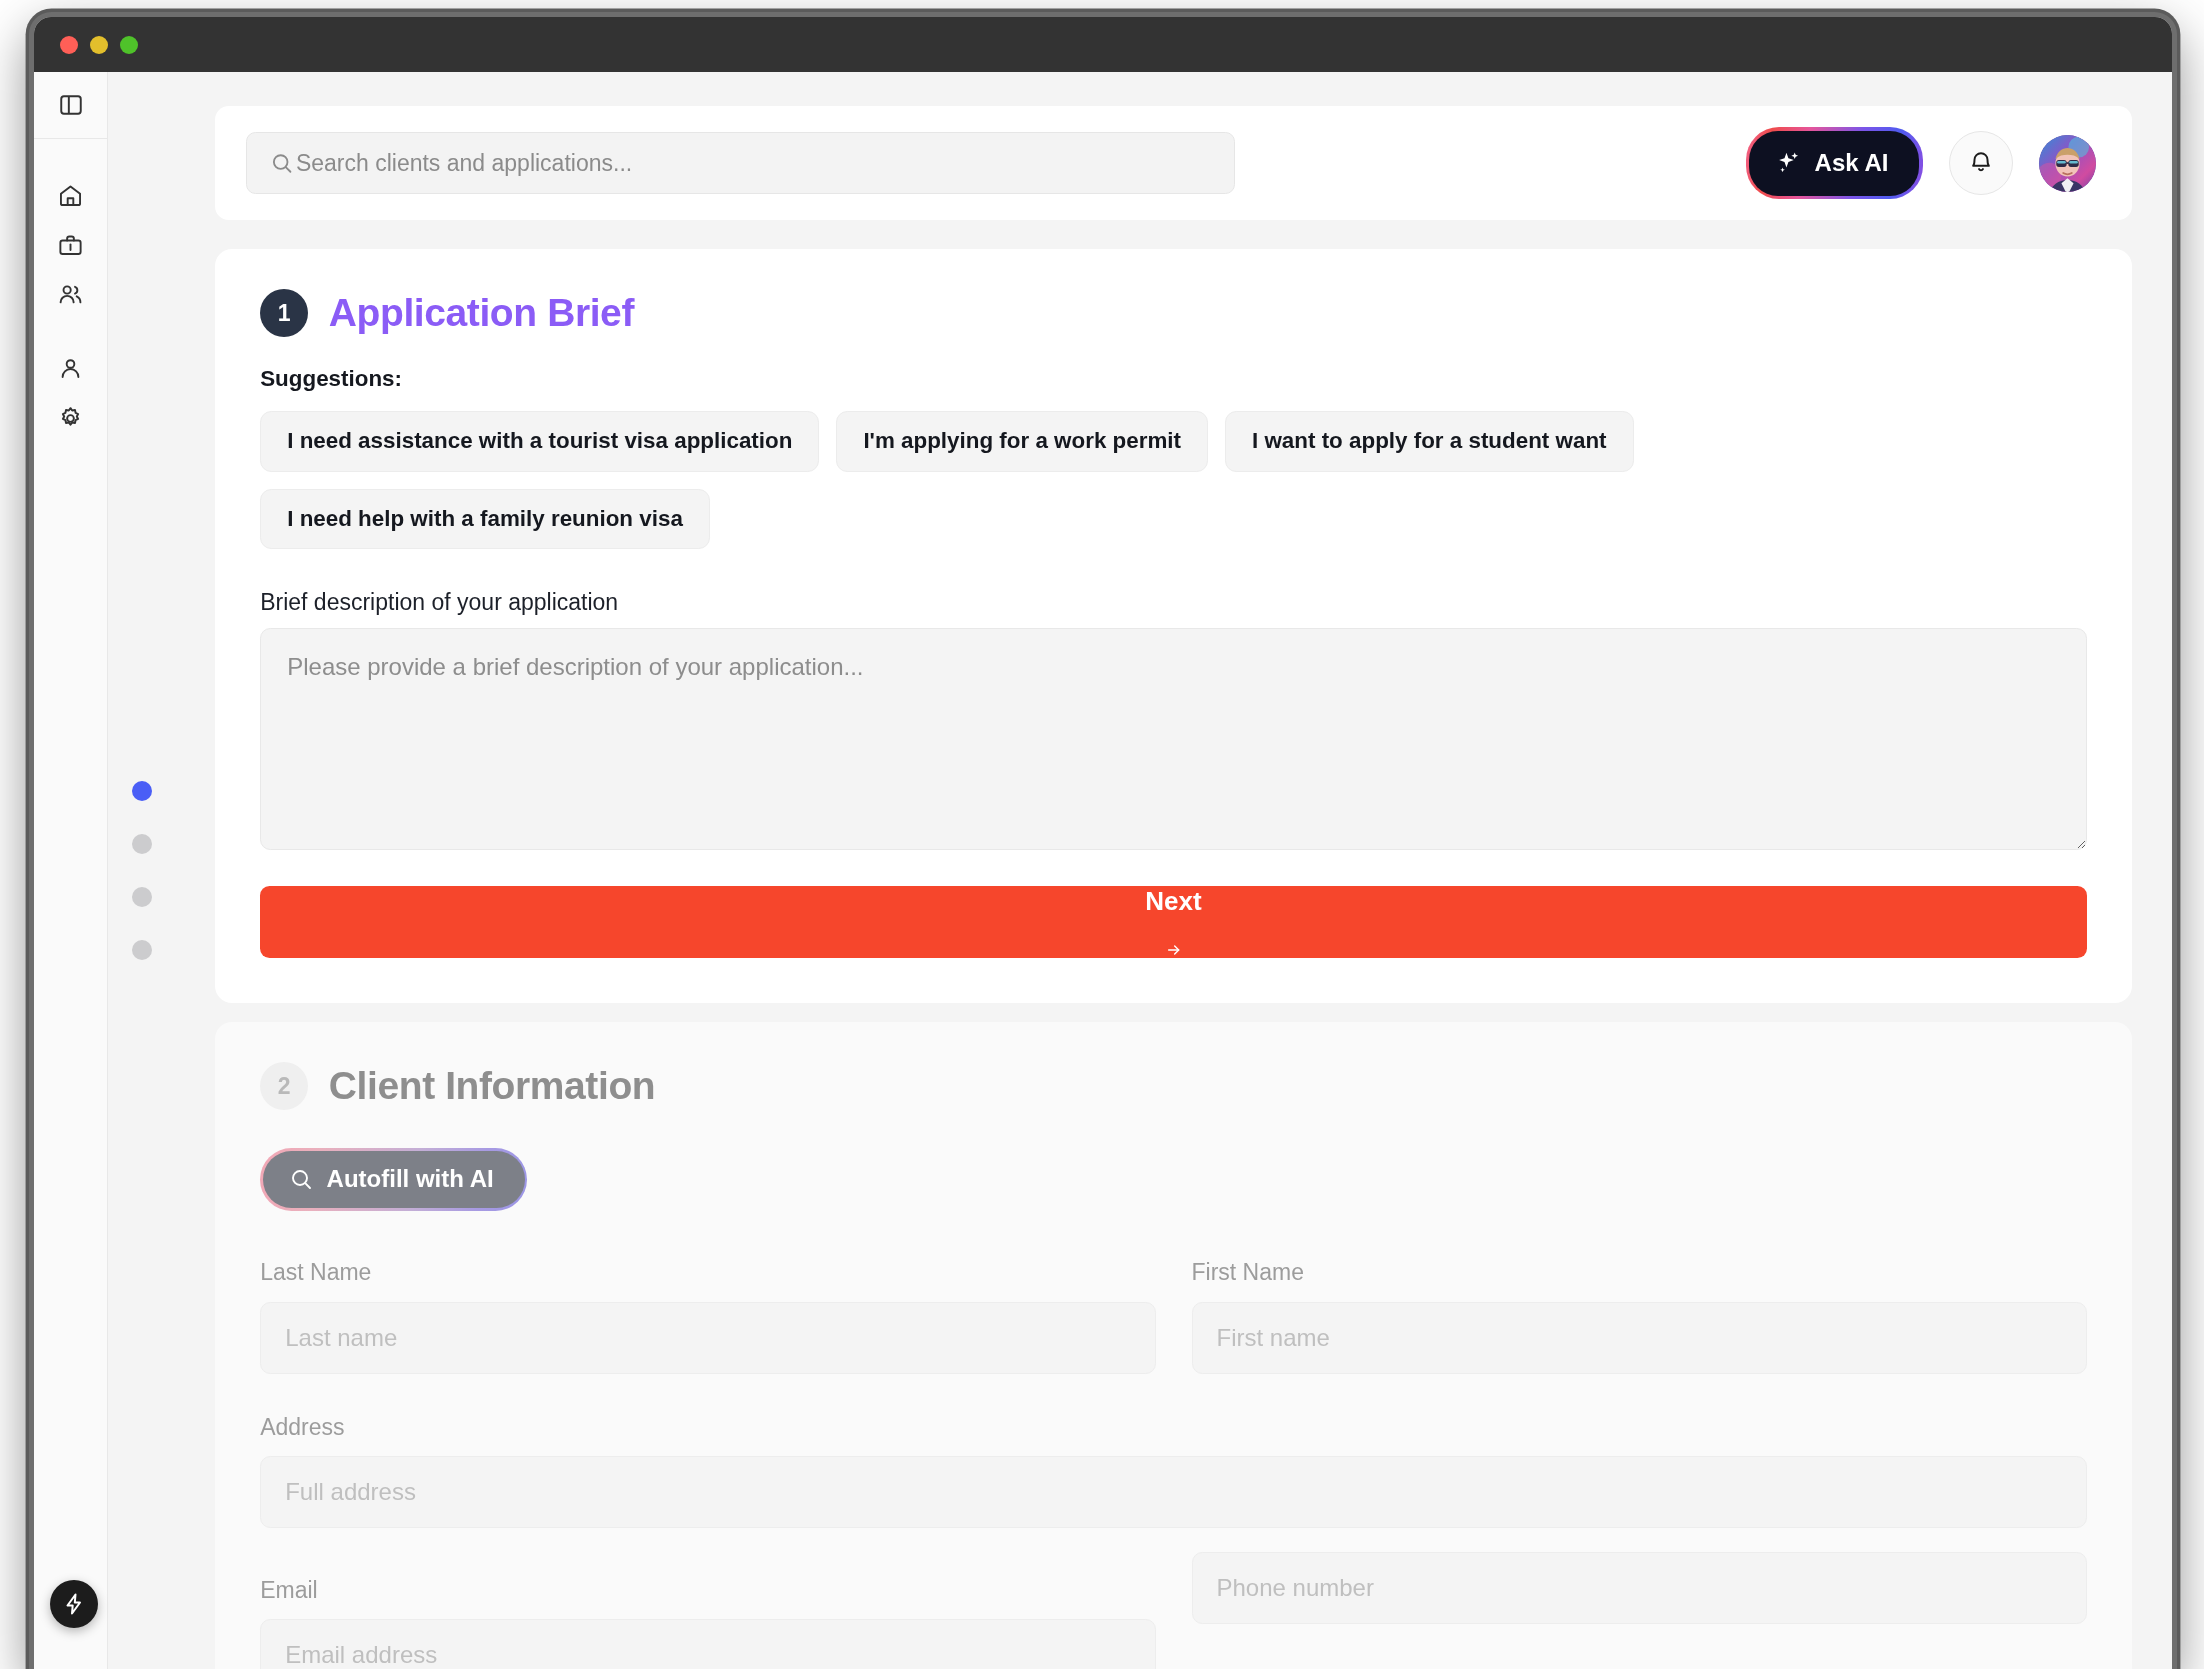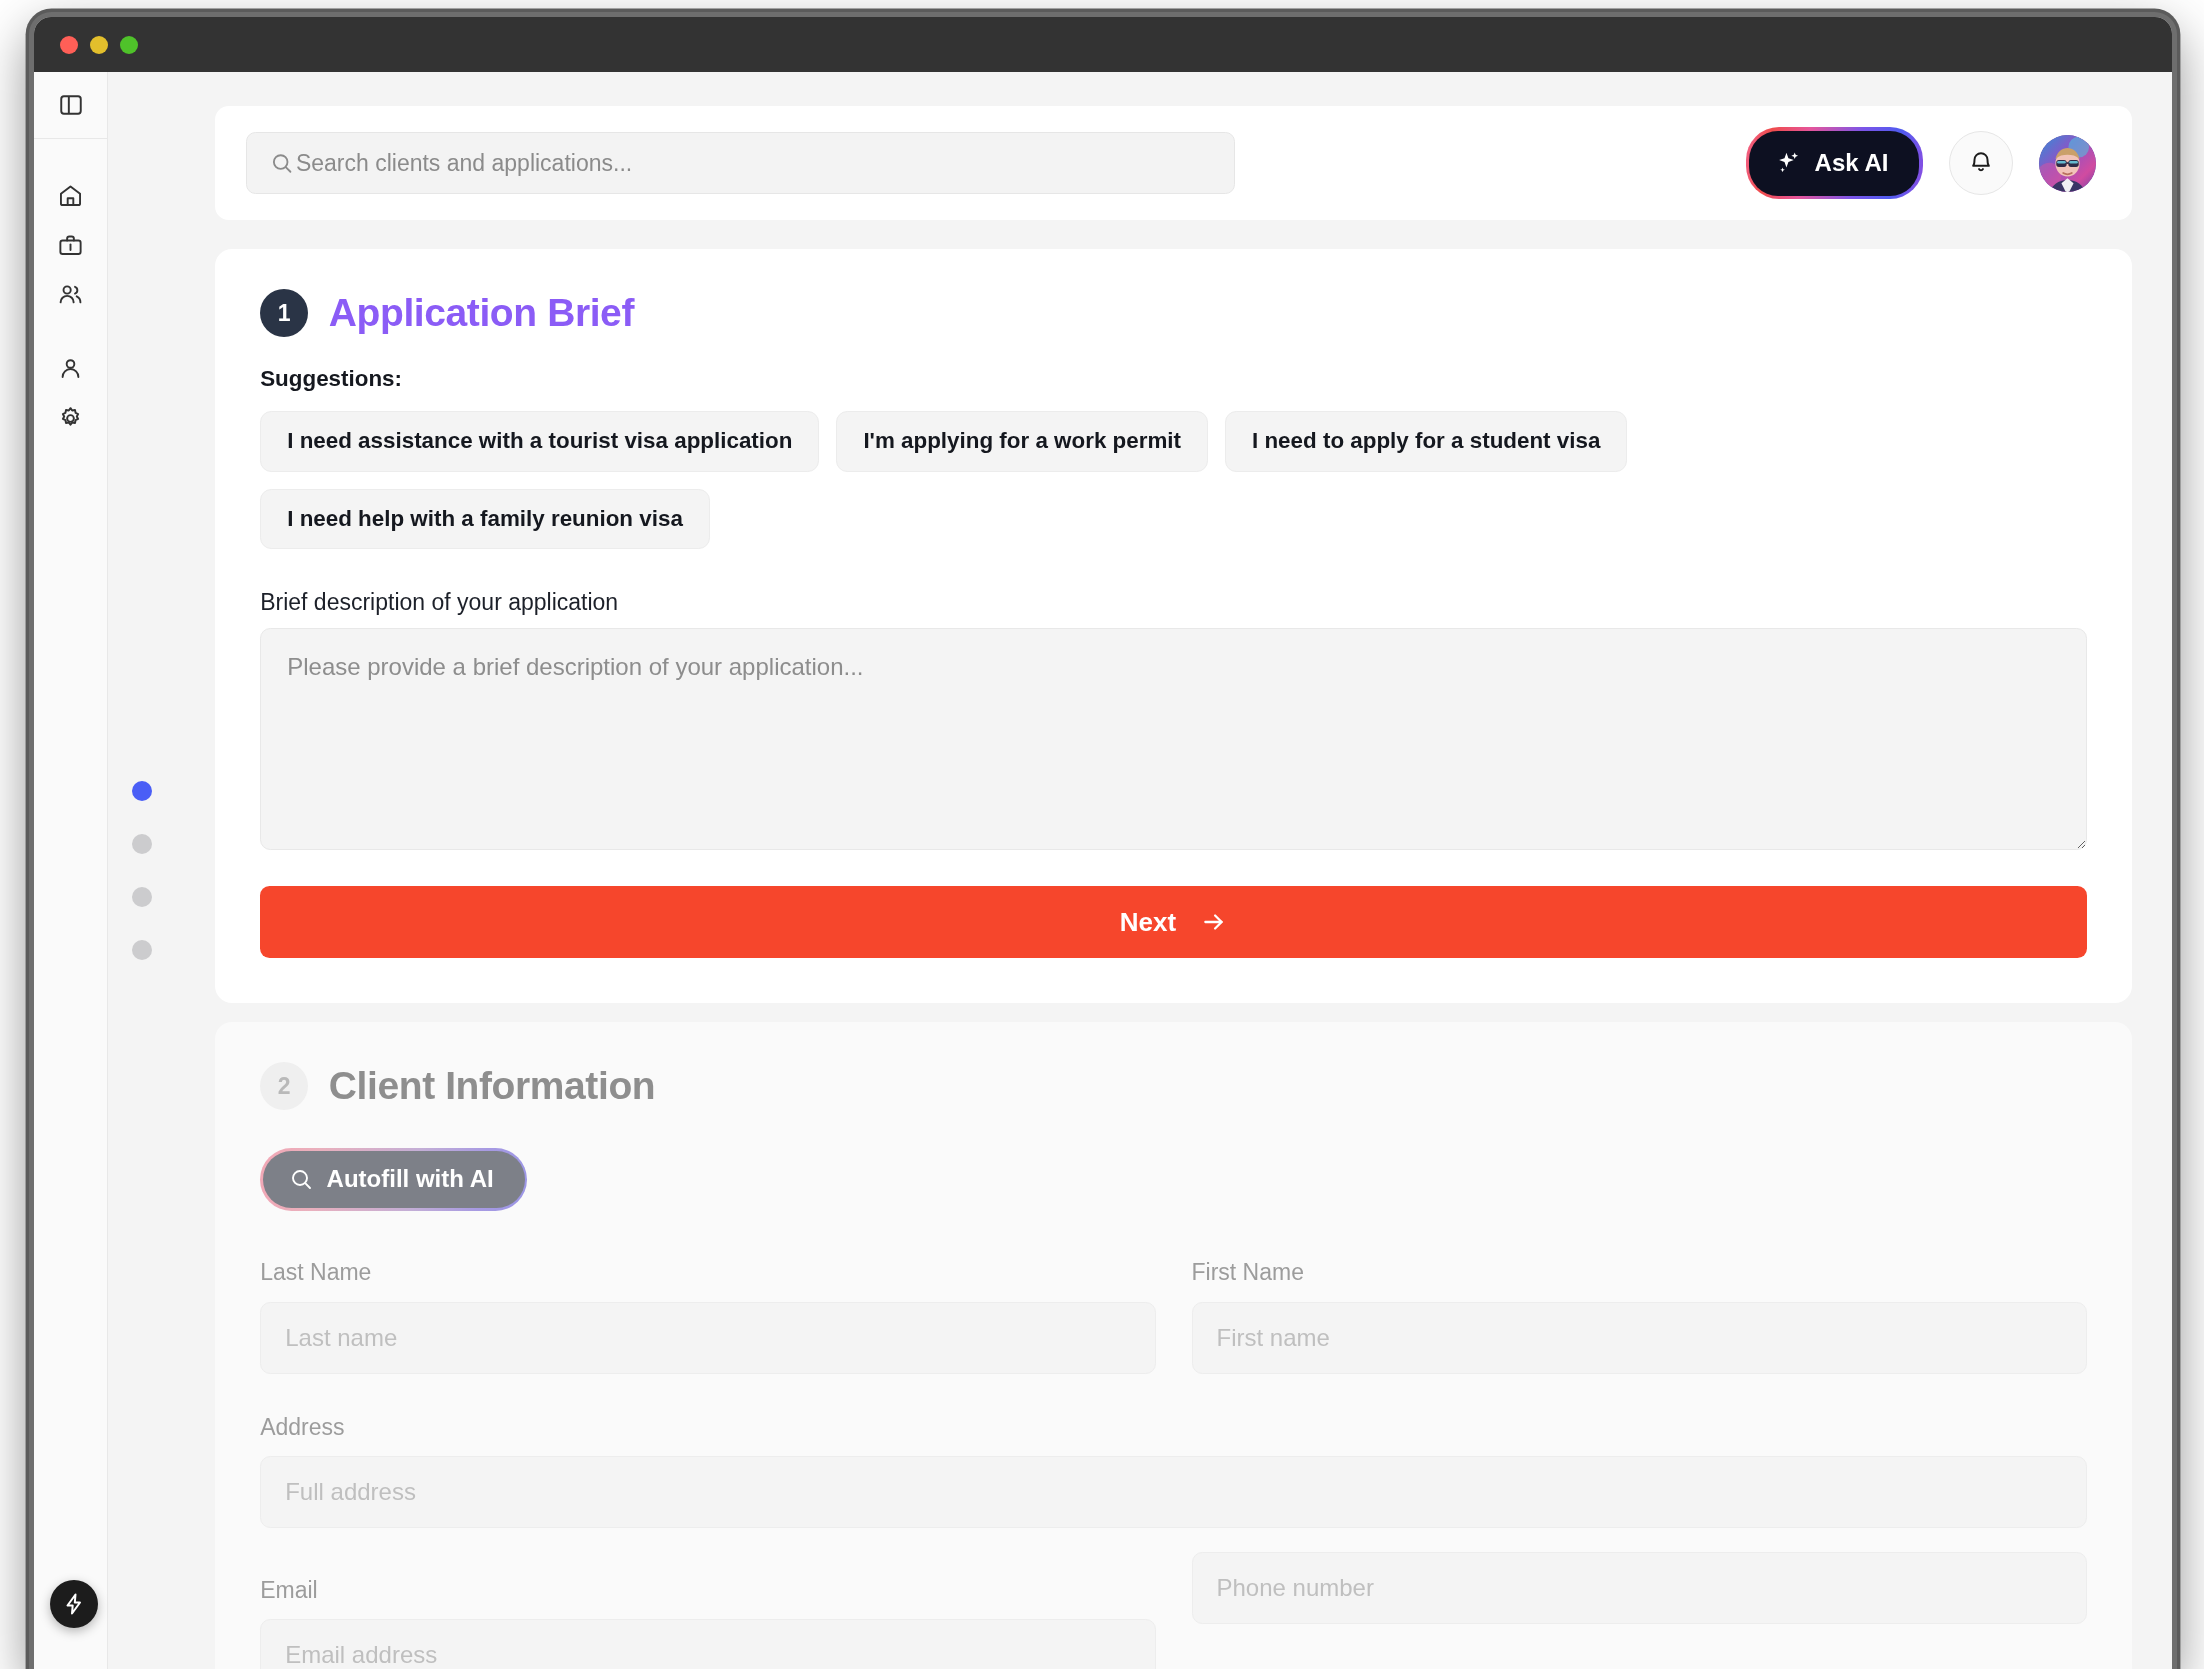--- a/index.html
+++ b/index.html
@@ -436,7 +436,7 @@
           <div class="chips">
             <div class="chip">I need assistance with a tourist visa application</div>
             <div class="chip">I'm applying for a work permit</div>
-            <div class="chip">I need to apply for a student visa</div>
+            <div class="chip">I want to apply for a student want</div>
             <div class="chip">I need help with a family reunion visa</div>
           </div>
 

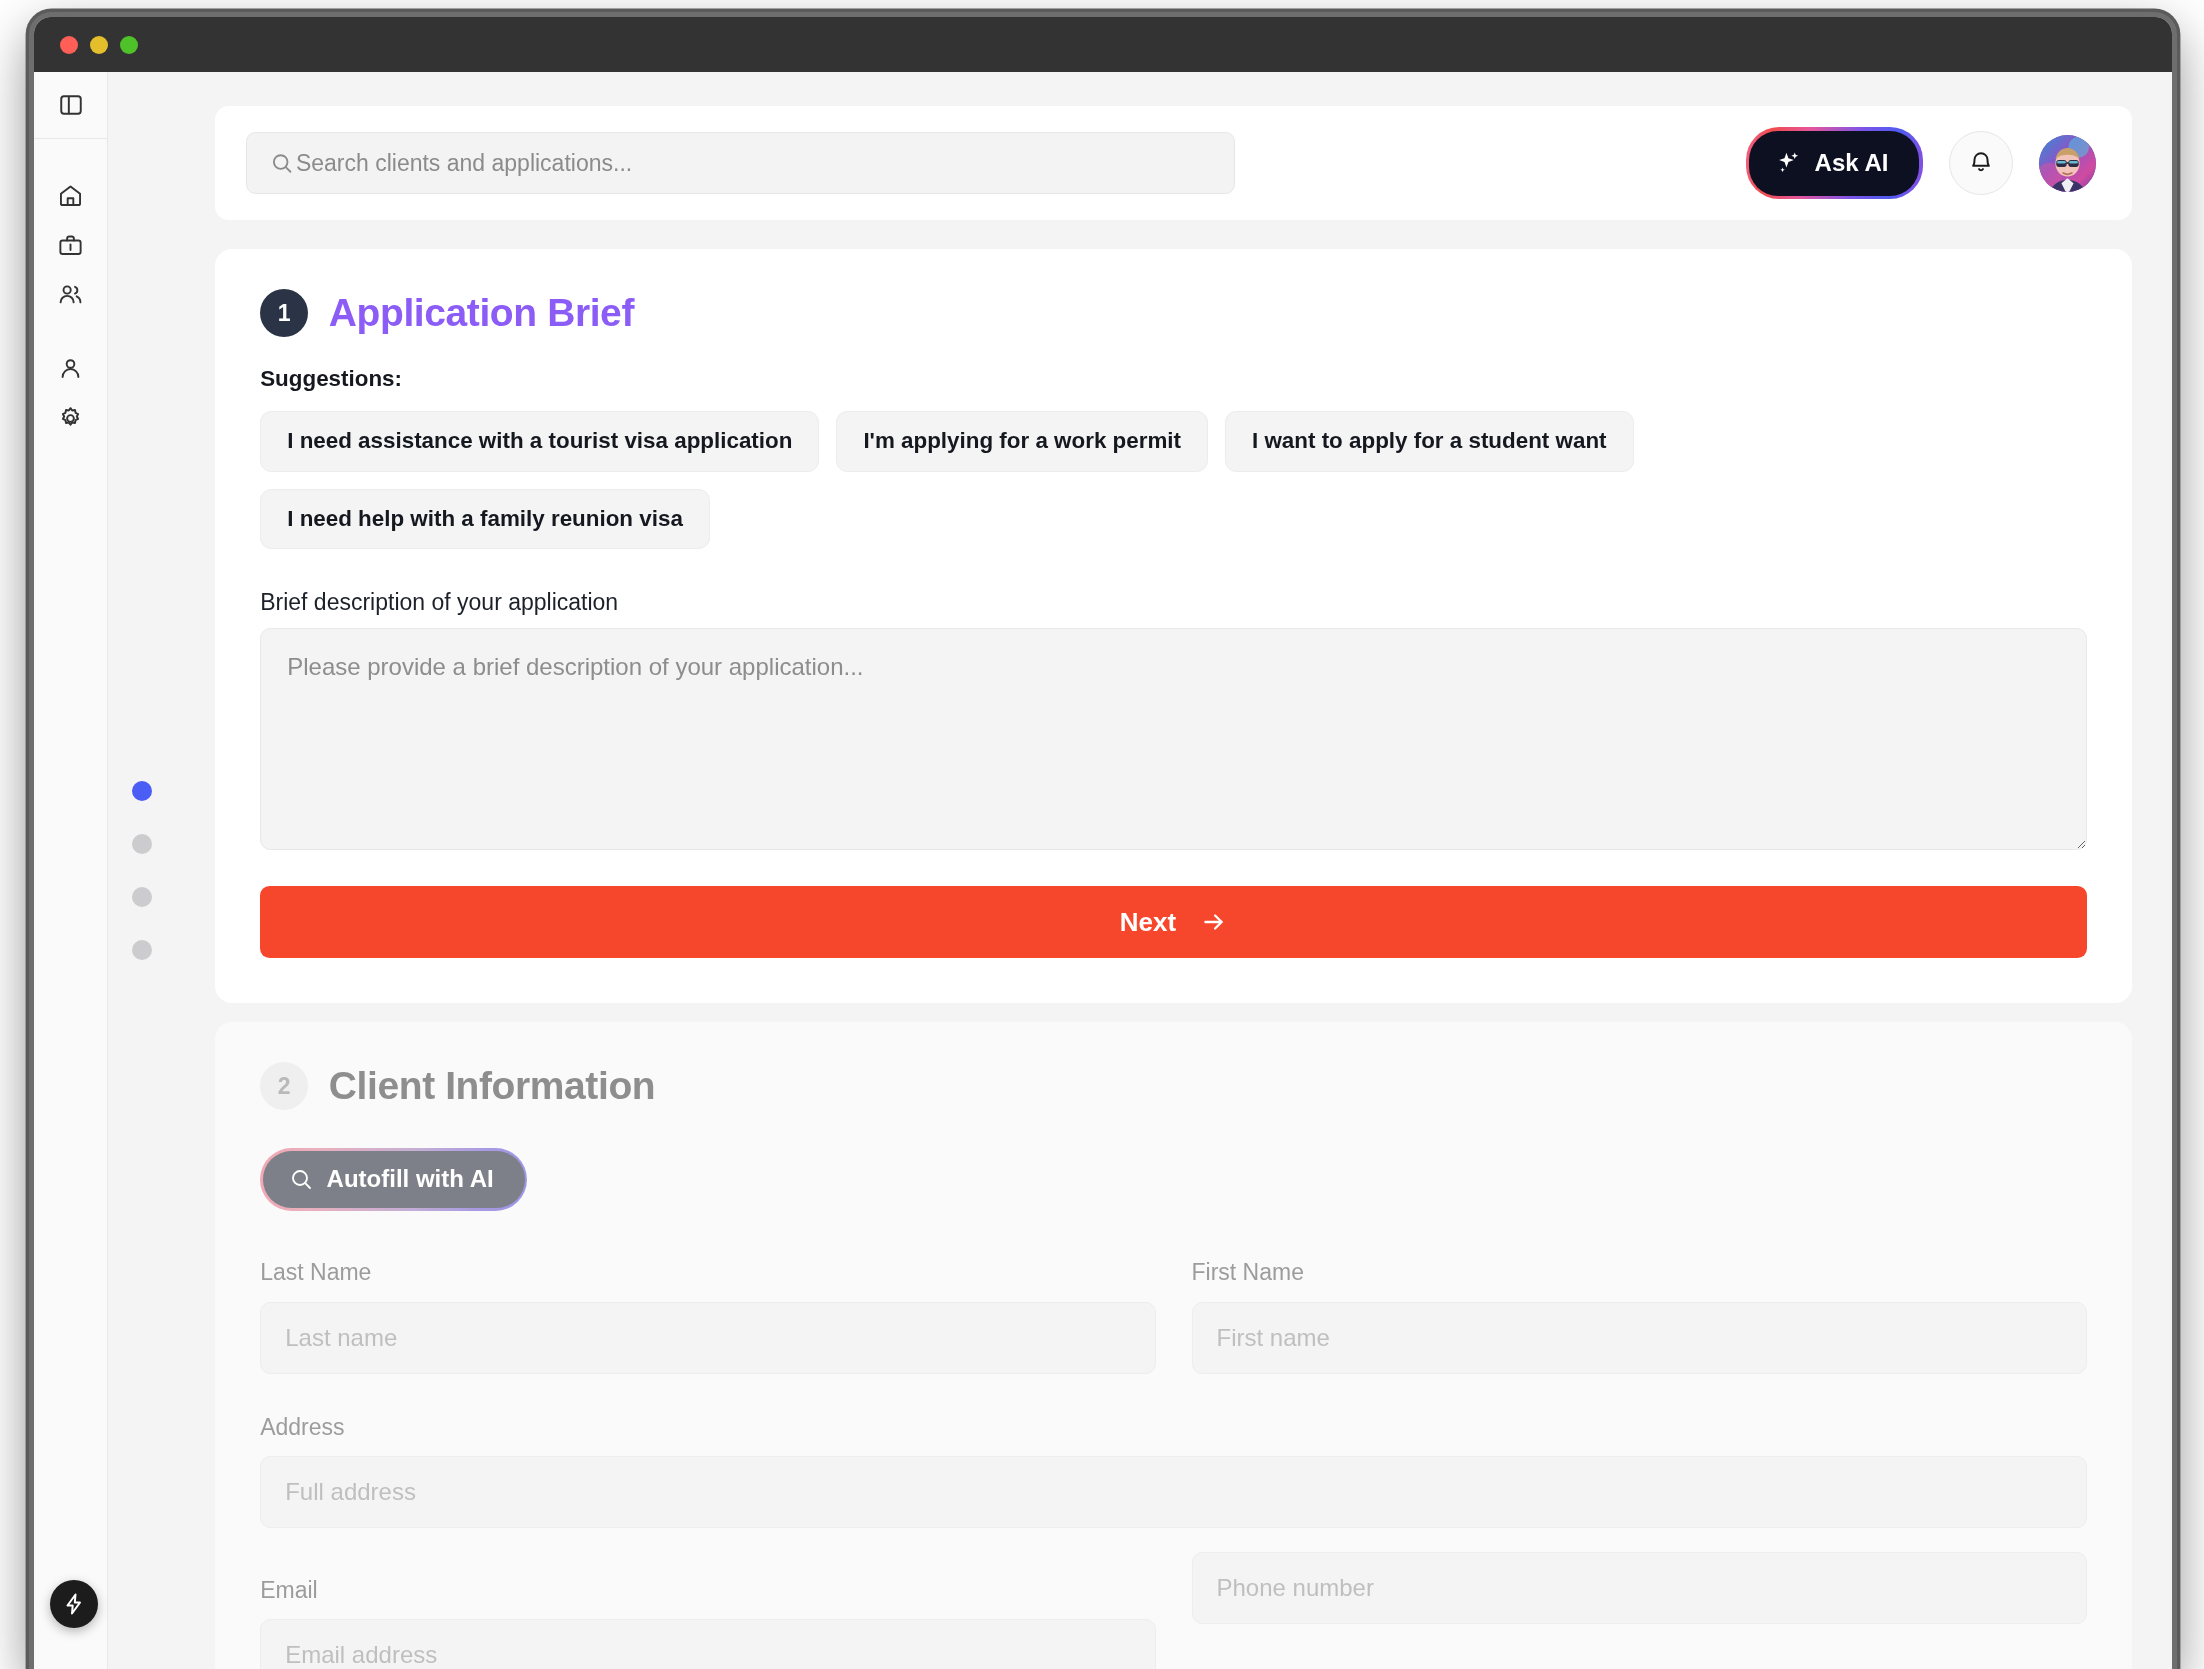--- a/index.html
+++ b/index.html
@@ -250,6 +250,7 @@
     display: flex; align-items: center; justify-content: center;
     gap: 25px;
     cursor: pointer;
+    flex-direction: column;
   }
 
   

